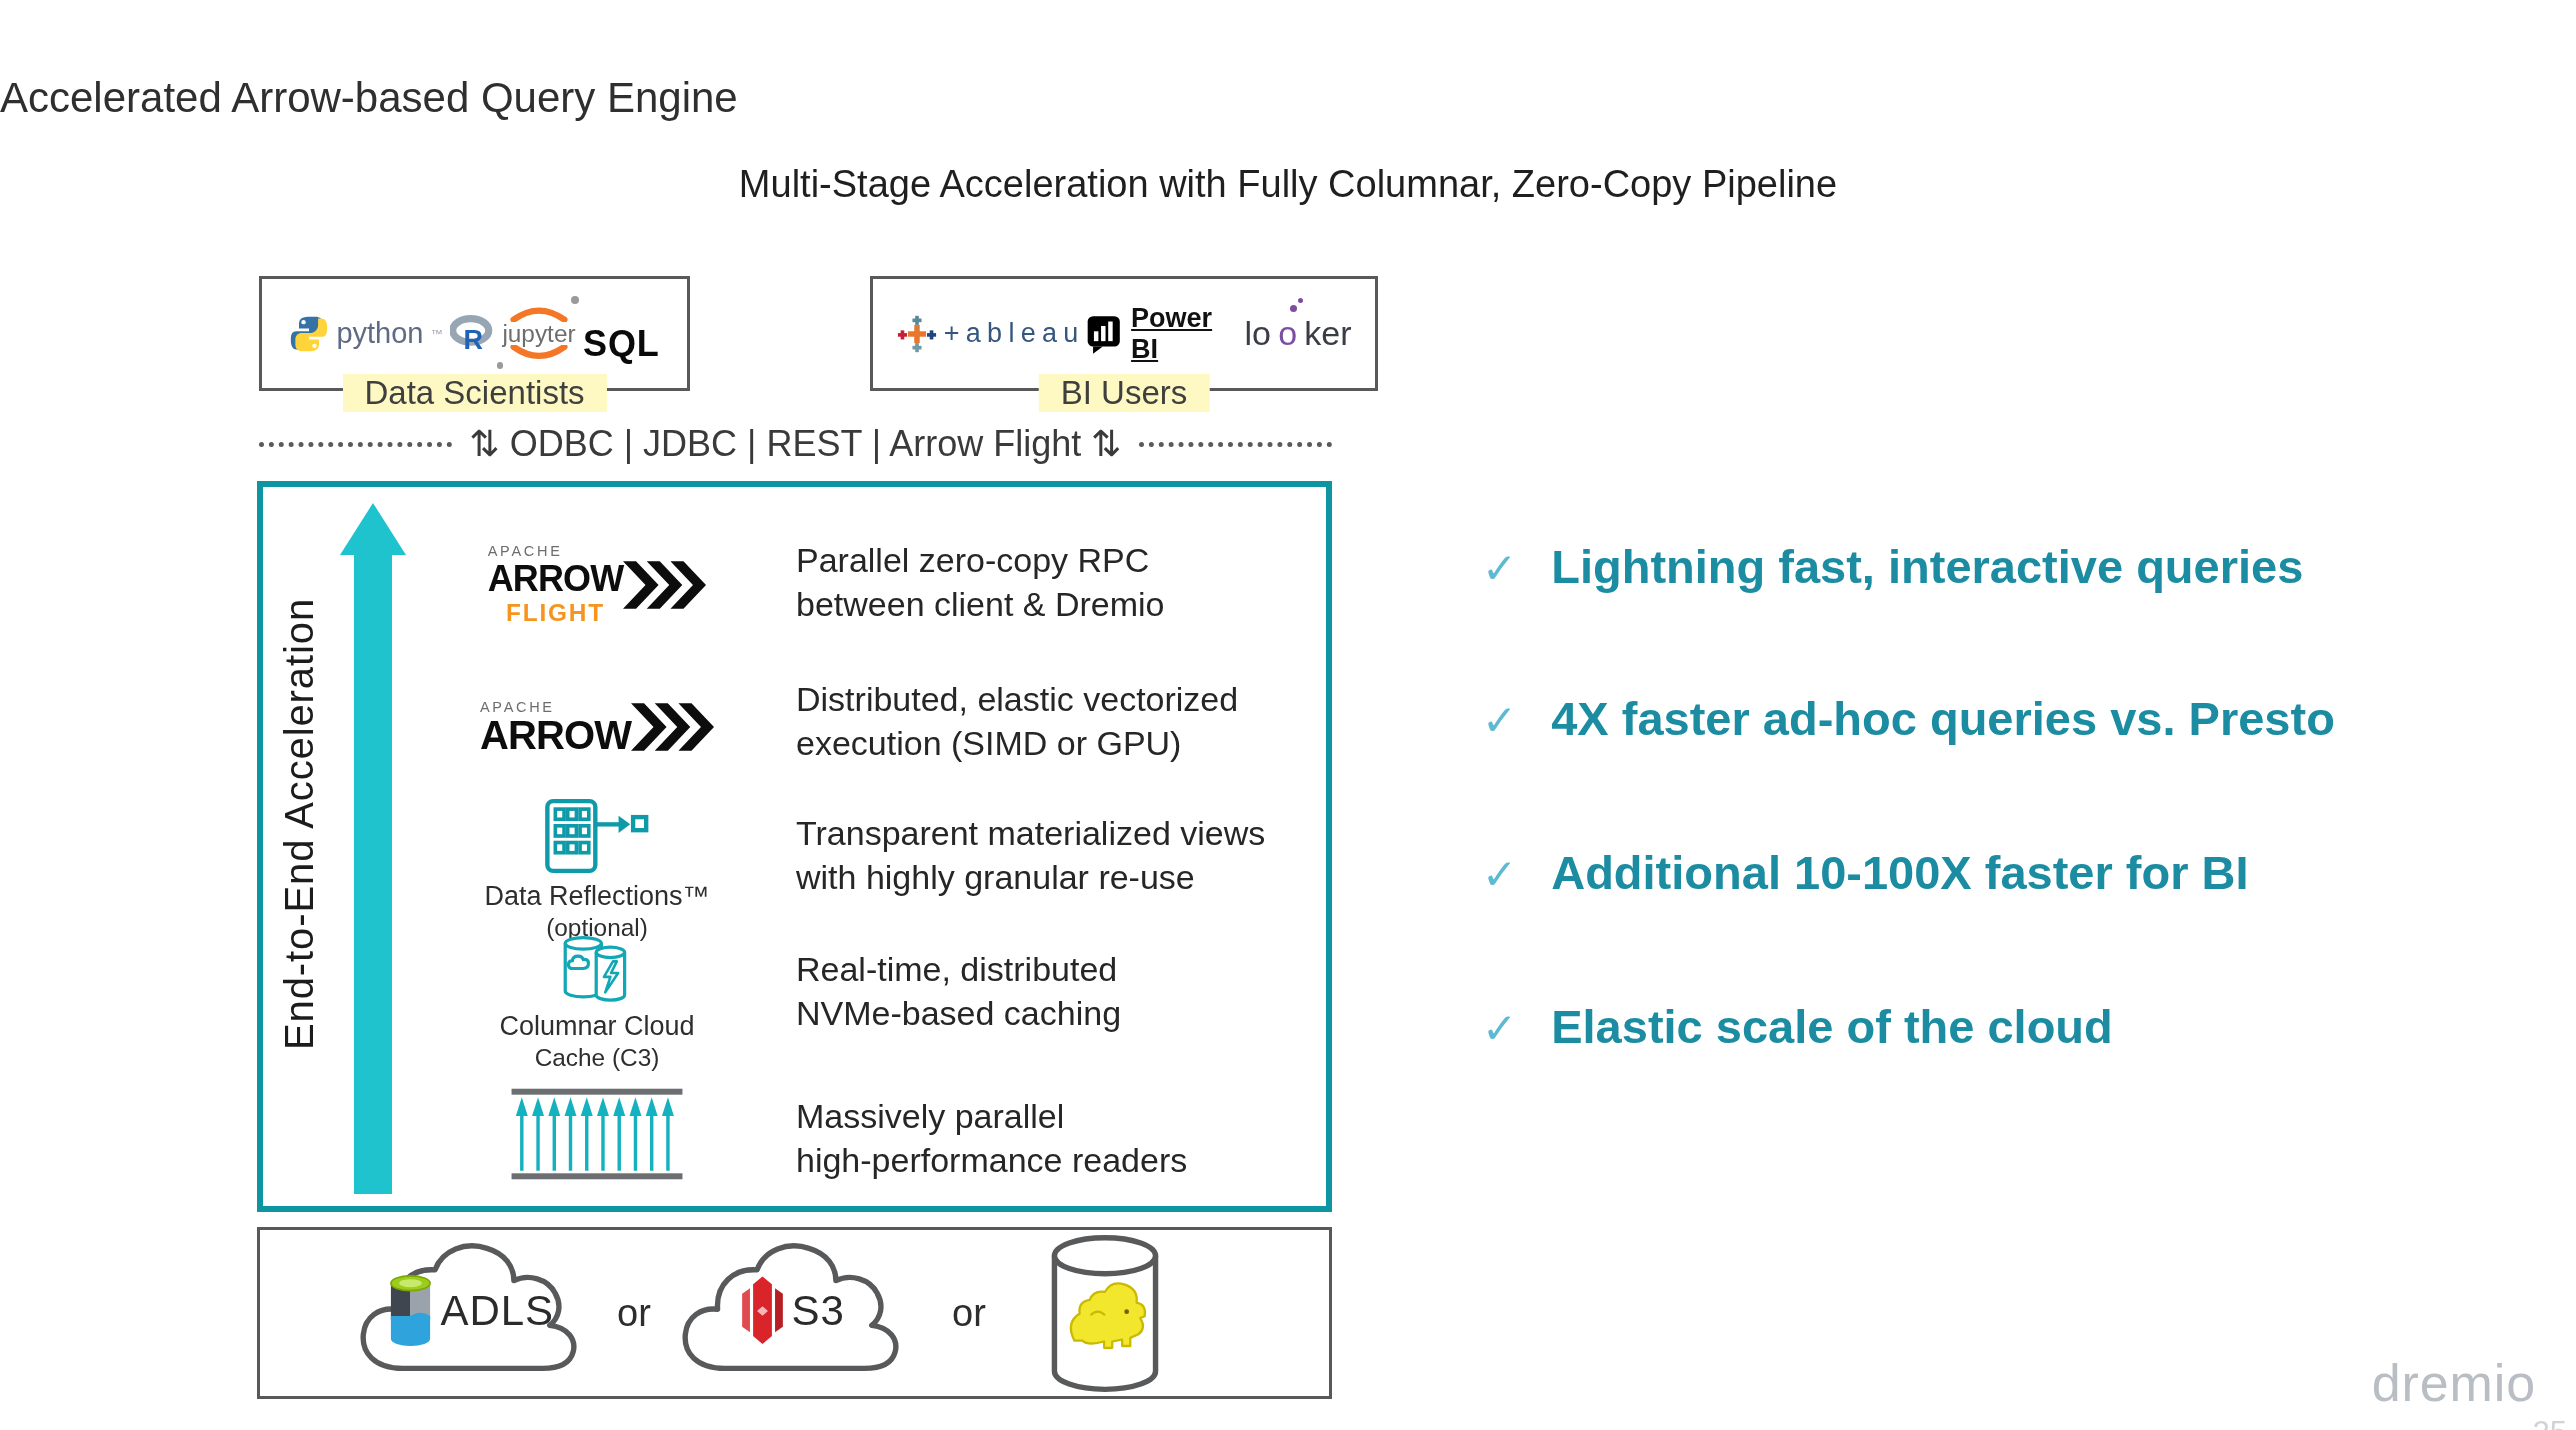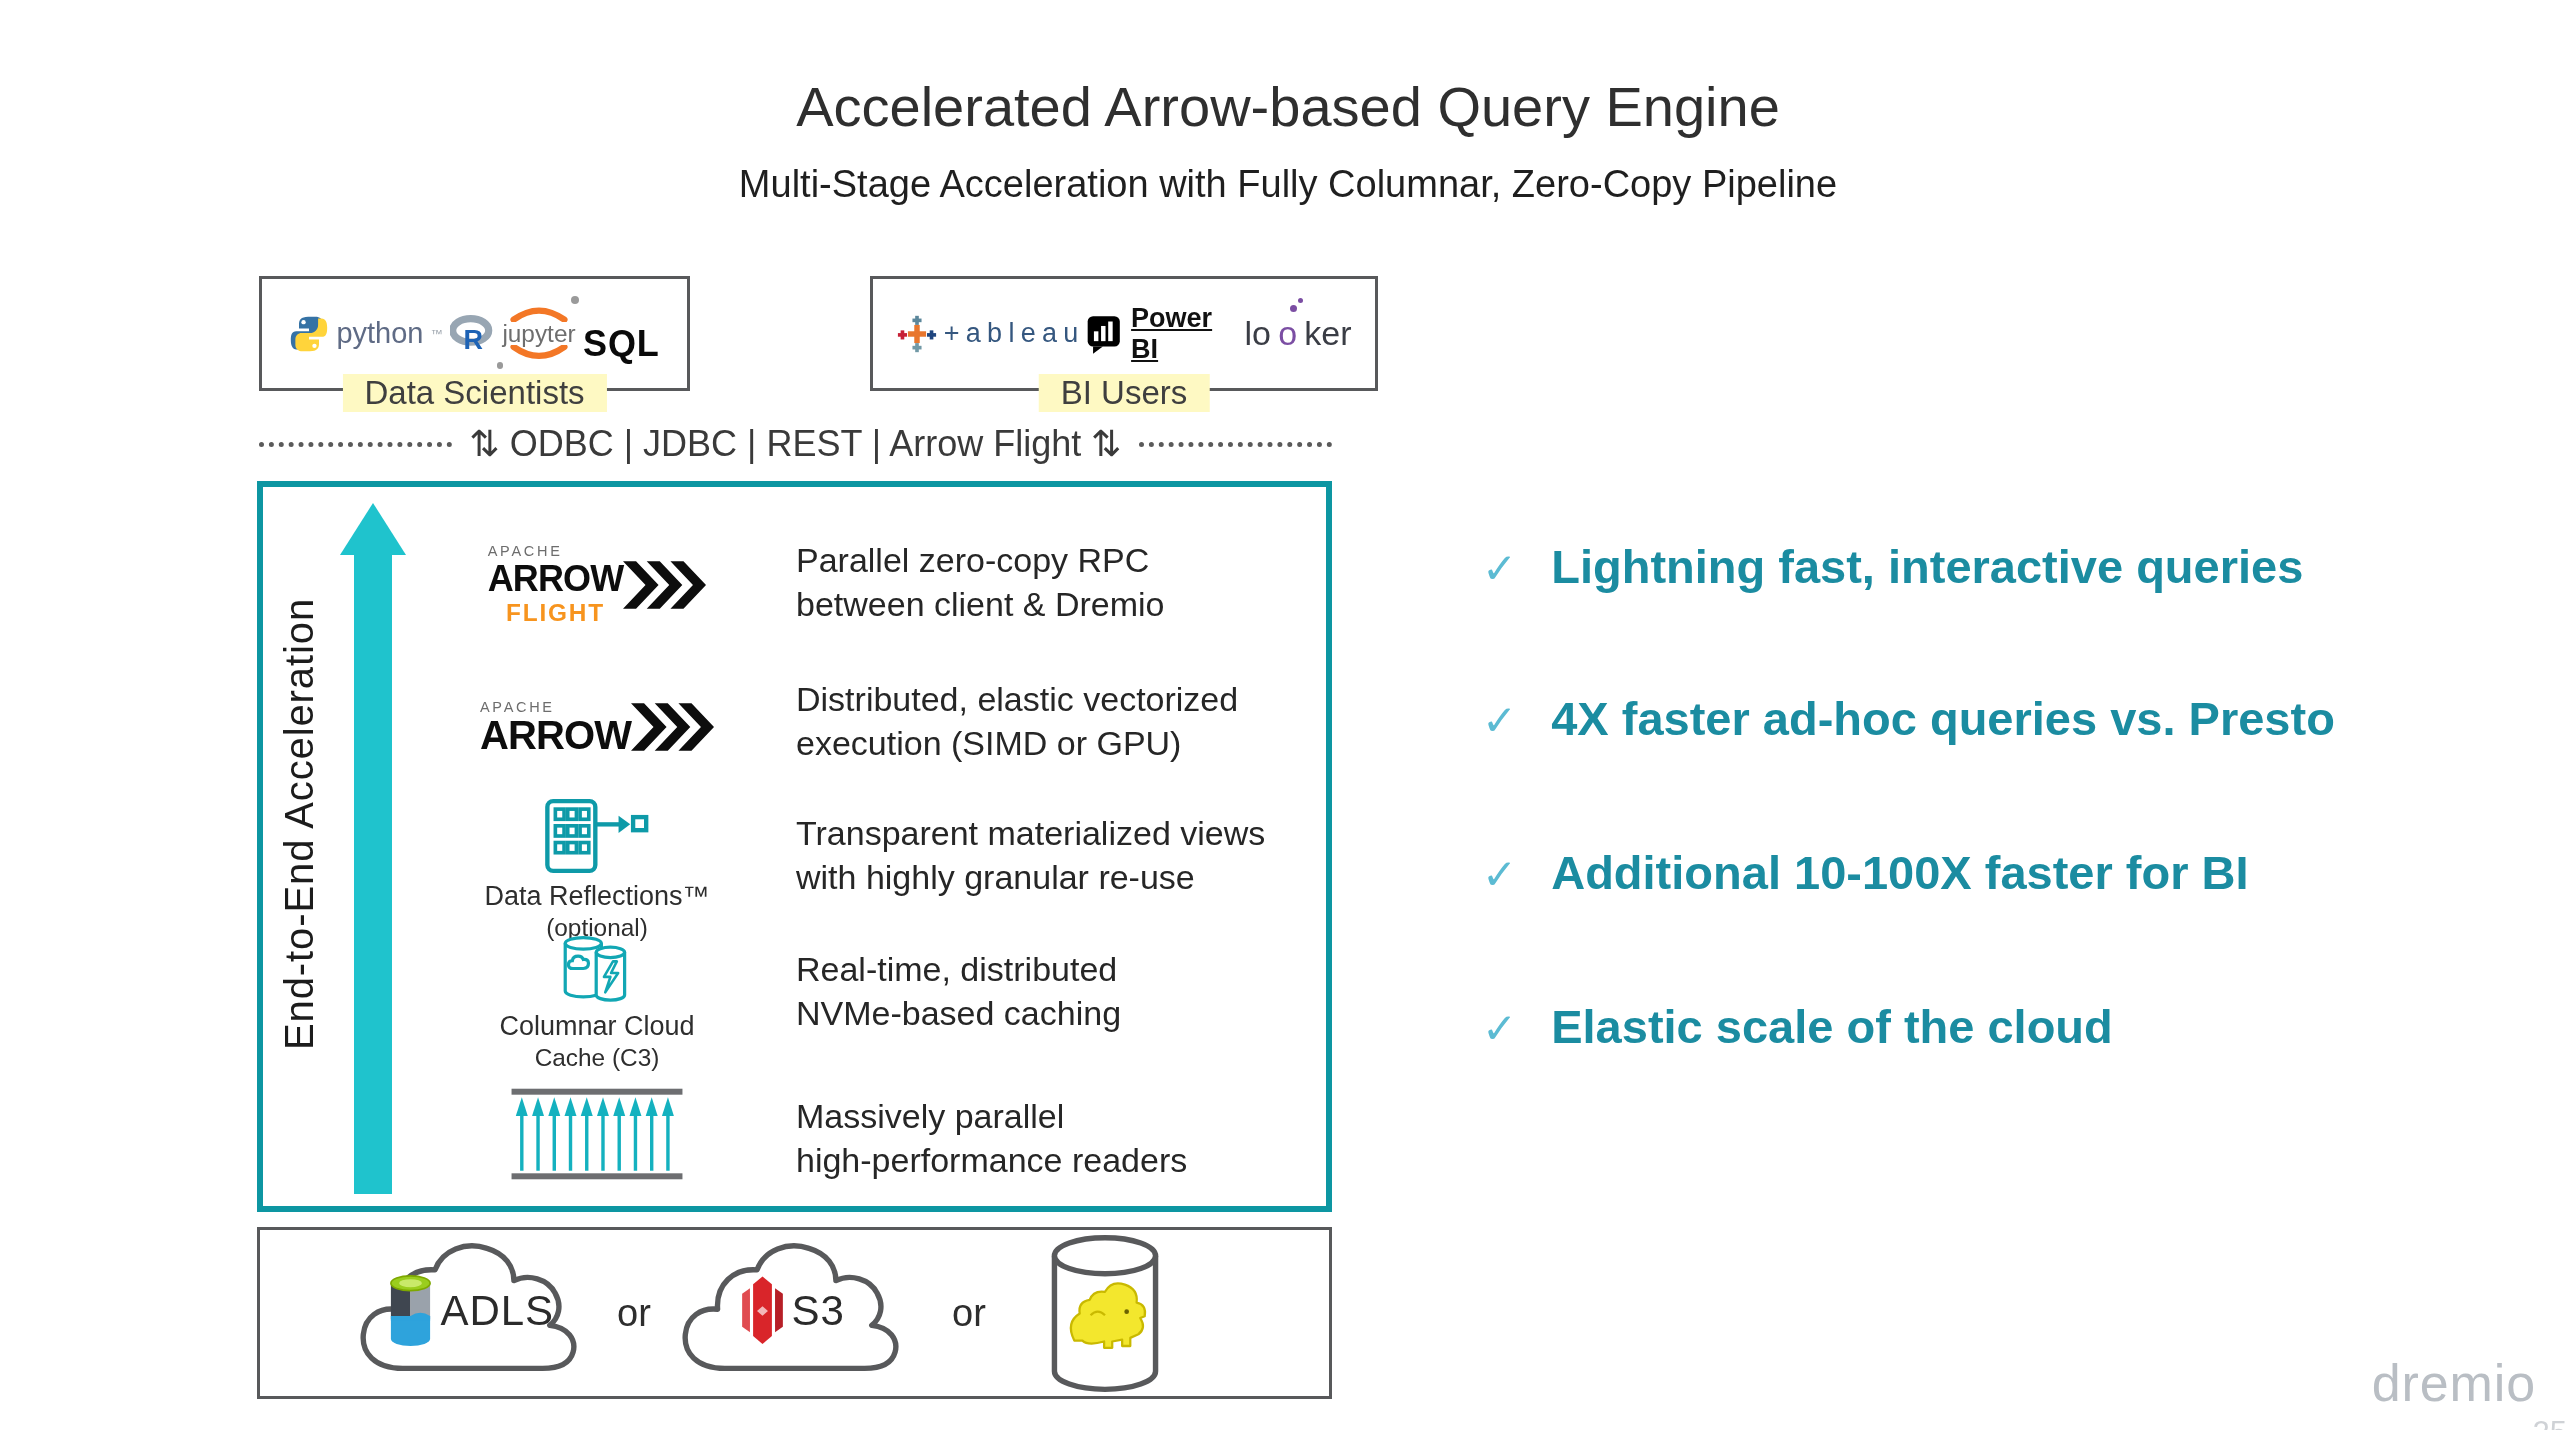--- a/index.html
+++ b/index.html
@@ -9,8 +9,8 @@
     font-family:"Liberation Sans","DejaVu Sans",sans-serif; color:#2d2d2d; overflow:hidden;
   }
   
-  .title { position:absolute; top:74px; left:0; width:100%; text-align:center;
-           font-size:56px; font-weight:300; color:#2f2f2f; }
+  .title { position:absolute; top:74px; left:0; width:100%; text-align:left;
+           font-size:42px; font-weight:300; color:#2f2f2f; }
   .subtitle { position:absolute; top:163px; left:0; width:100%; text-align:center;
               font-size:38px; font-weight:400; color:#1f1f1f; }
   

